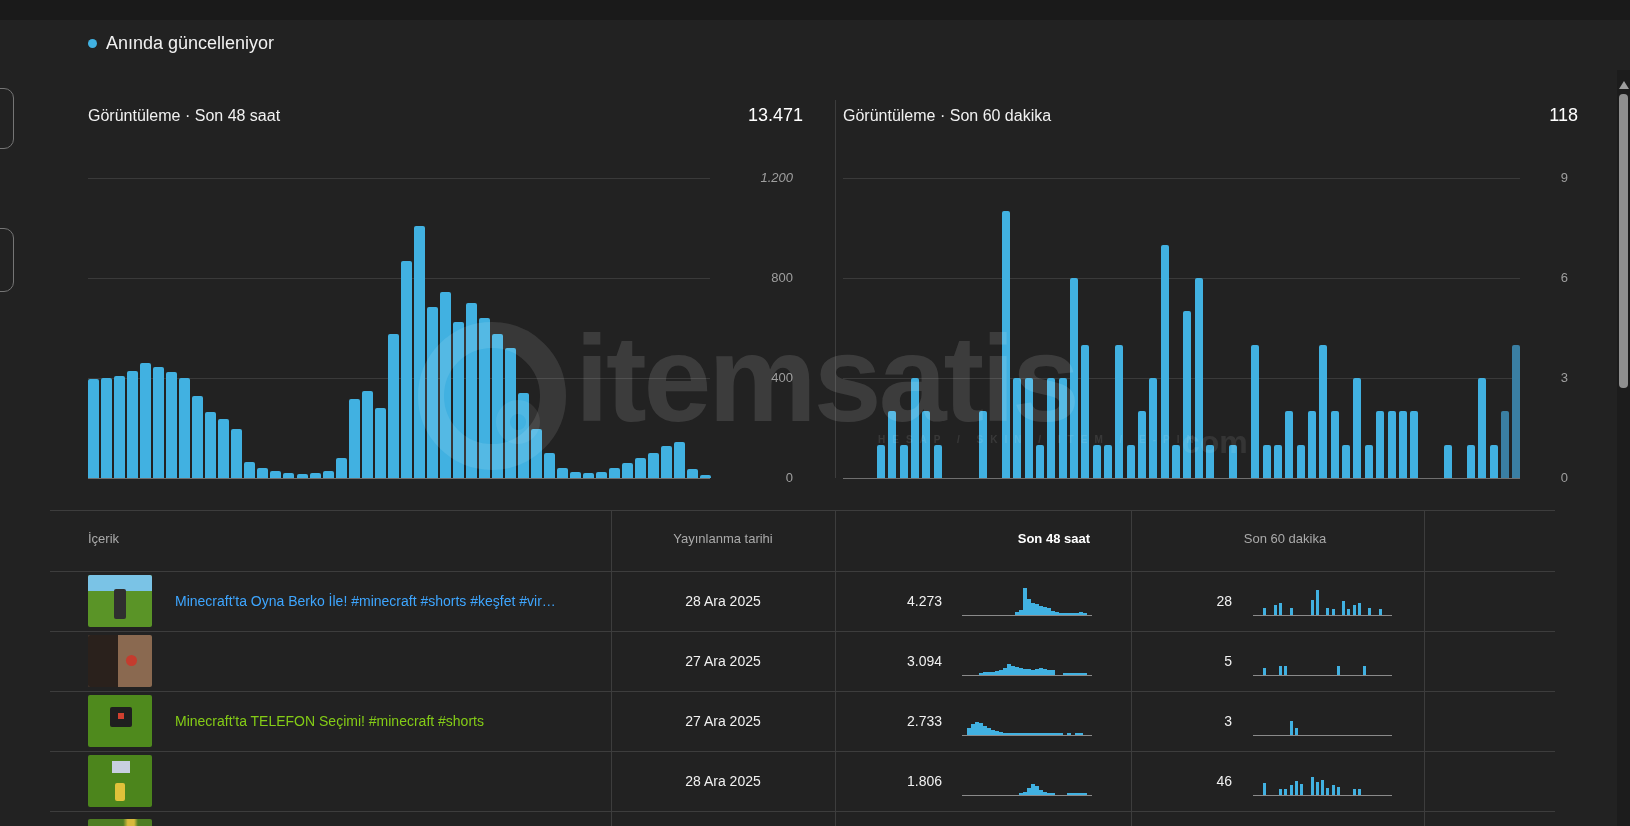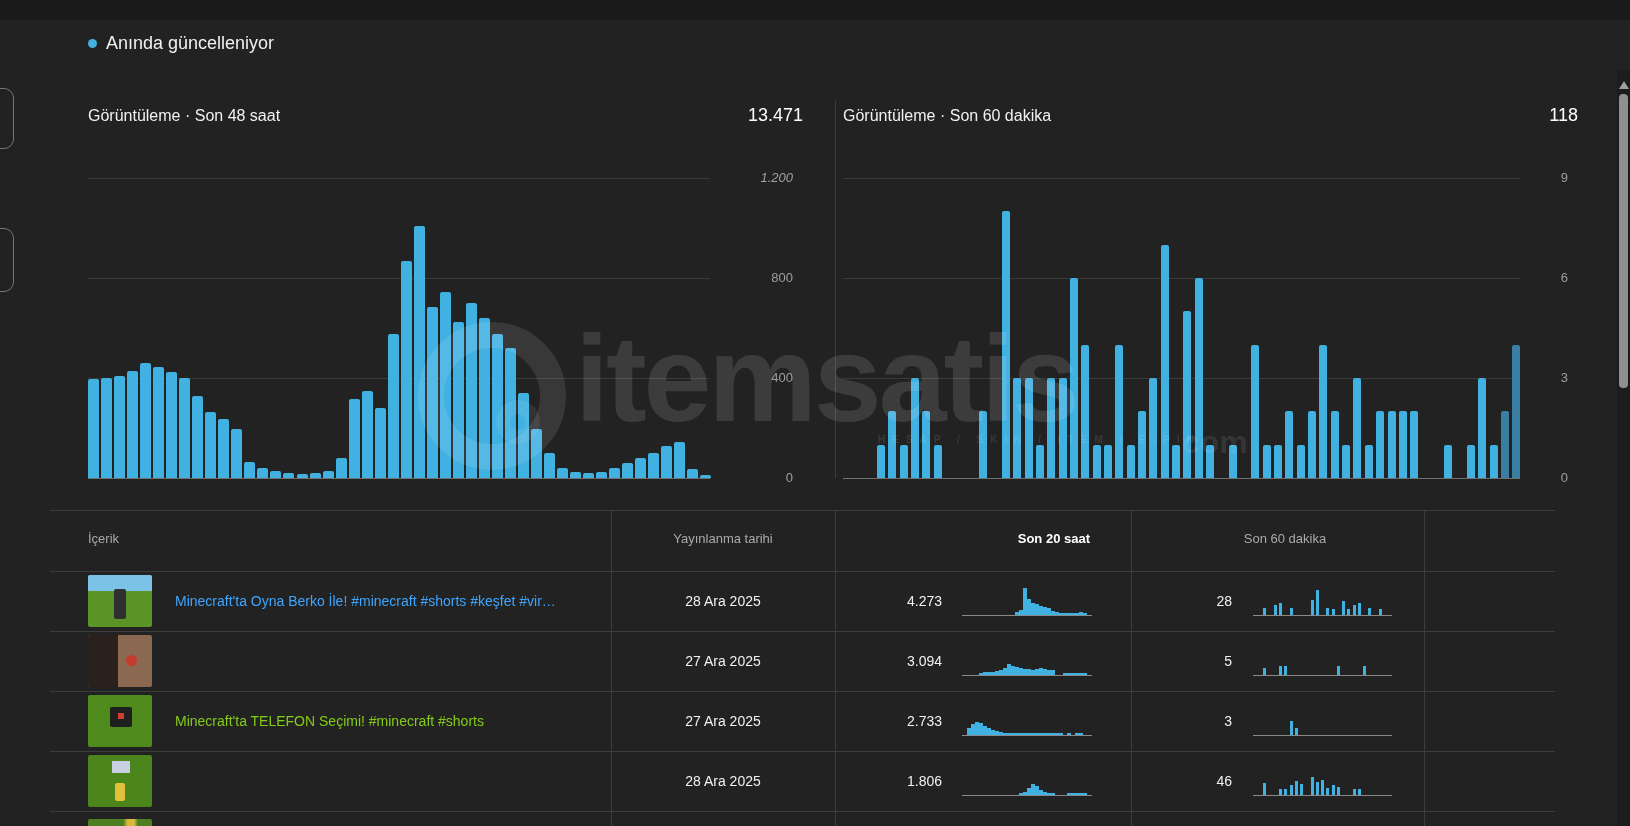--- a/index.html
+++ b/index.html
@@ -249,7 +249,7 @@
 
   <div class="abs th" style="left:88px;">İçerik</div>
   <div class="abs th" style="left:611px;width:224px;text-align:center;">Yayınlanma tarihi</div>
-  <div class="abs th sel" style="left:890px;width:200px;text-align:right;">Son 20 saat</div>
+  <div class="abs th sel" style="left:890px;width:200px;text-align:right;">Son 48 saat</div>
   <div class="abs th" style="left:1185px;width:200px;text-align:center;">Son 60 dakika</div>
 
   <div class="abs row" style="top:571px;">

